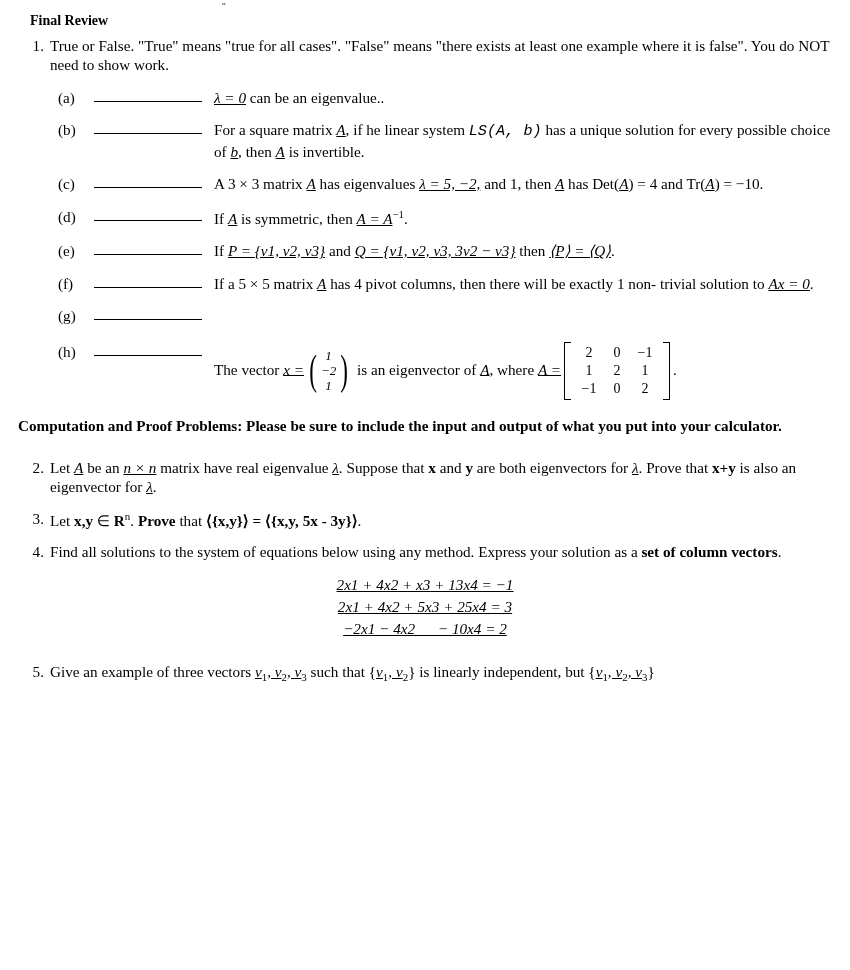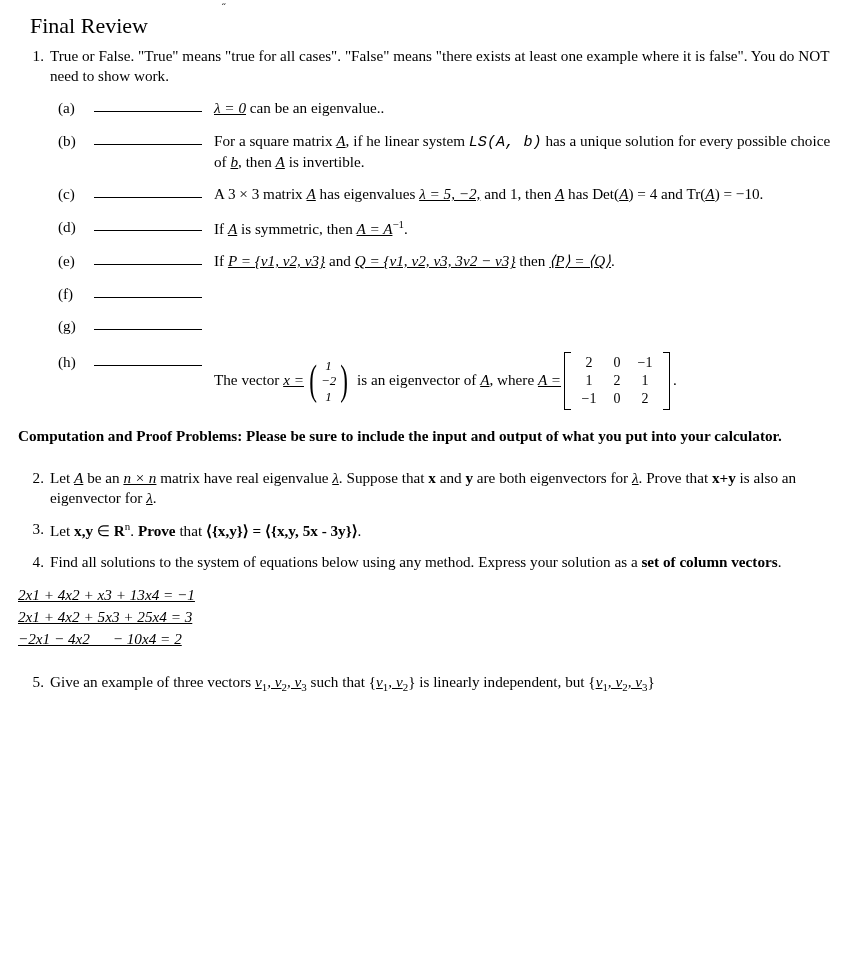--- a/index.html
+++ b/index.html
@@ -24,8 +24,8 @@
     box-sizing: border-box;
   }
   h1.title {
-    font-size: 22px;
-    font-weight: normal;
+    font-size: 14px;
+    font-weight: bold;
     margin: 2px 0 6px 12px;
     font-family: "Liberation Serif", serif;
   }

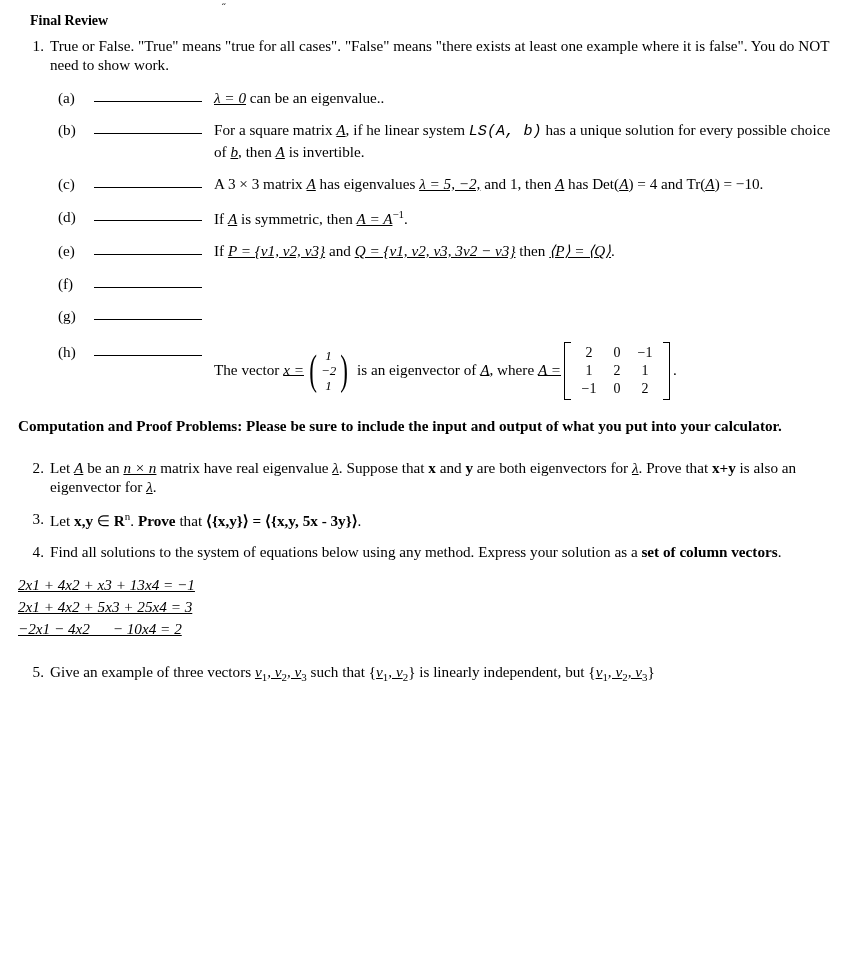--- a/index.html
+++ b/index.html
@@ -202,6 +202,9 @@
     <div class="tf-item">
       <div class="tf-label">(f)</div>
       <div class="tf-blank"></div>
+      <div class="tf-text">
+        <span>If a 5 × 5 matrix </span><span class="math">A</span><span> has 4 pivot columns, then there will be exactly 1 non- trivial solution to </span><span class="math">Ax = 0</span><span>.</span>
+      </div>
     </div>
 
     <div class="tf-item">

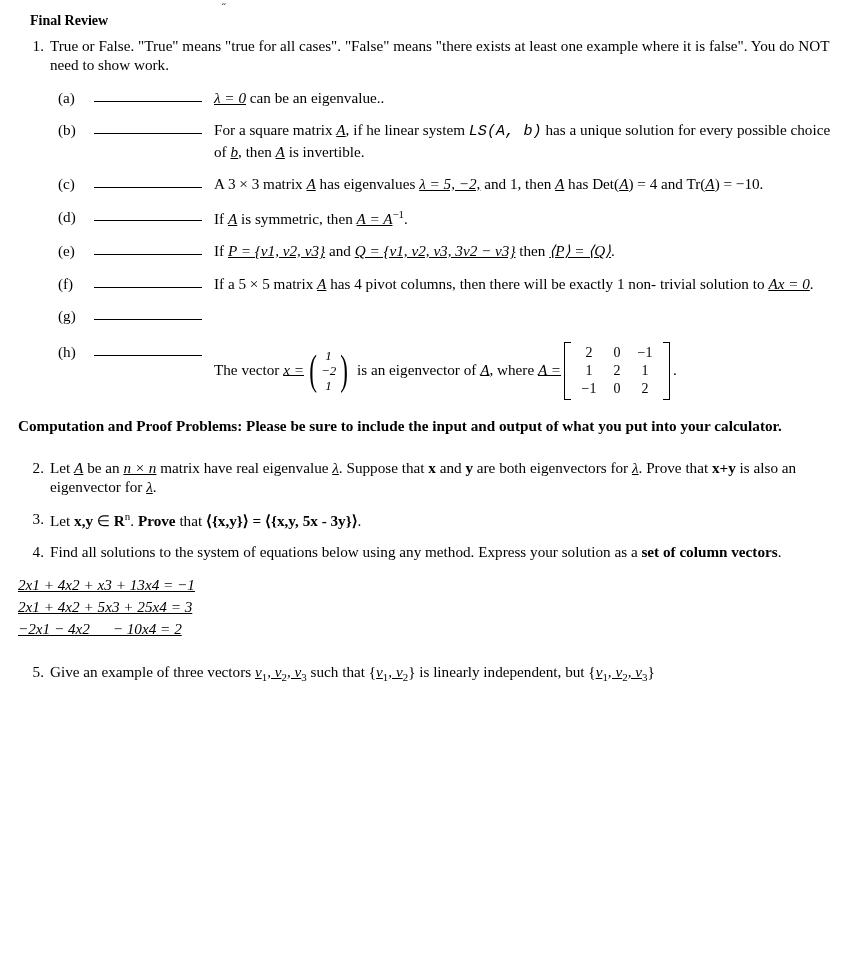--- a/index.html
+++ b/index.html
@@ -128,7 +128,7 @@
   }
   .eqblock {
     margin-top: 12px;
-    text-align: left;
+    text-align: center;
     line-height: 1.45;
   }
   .eqline { display: block; }

